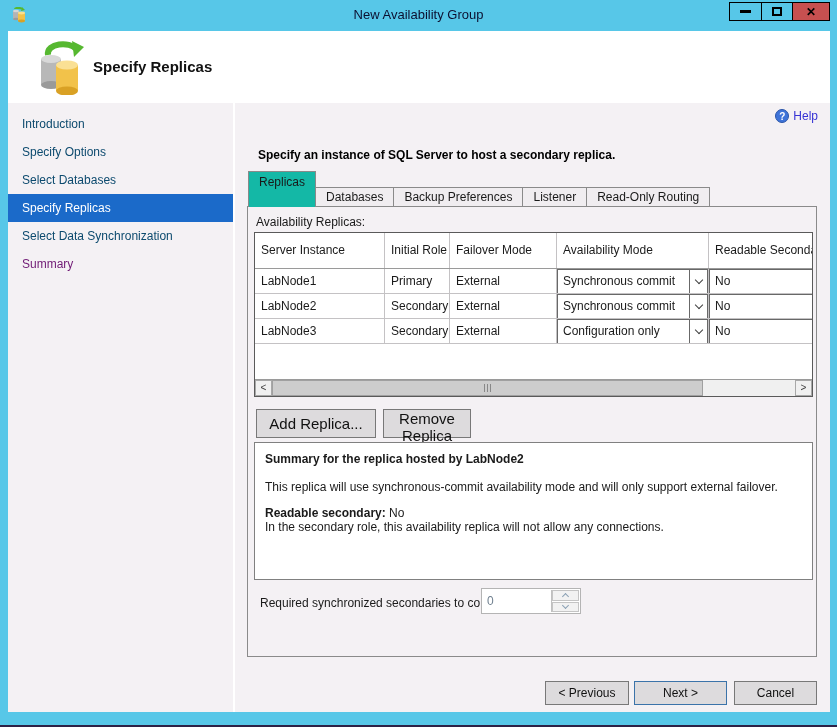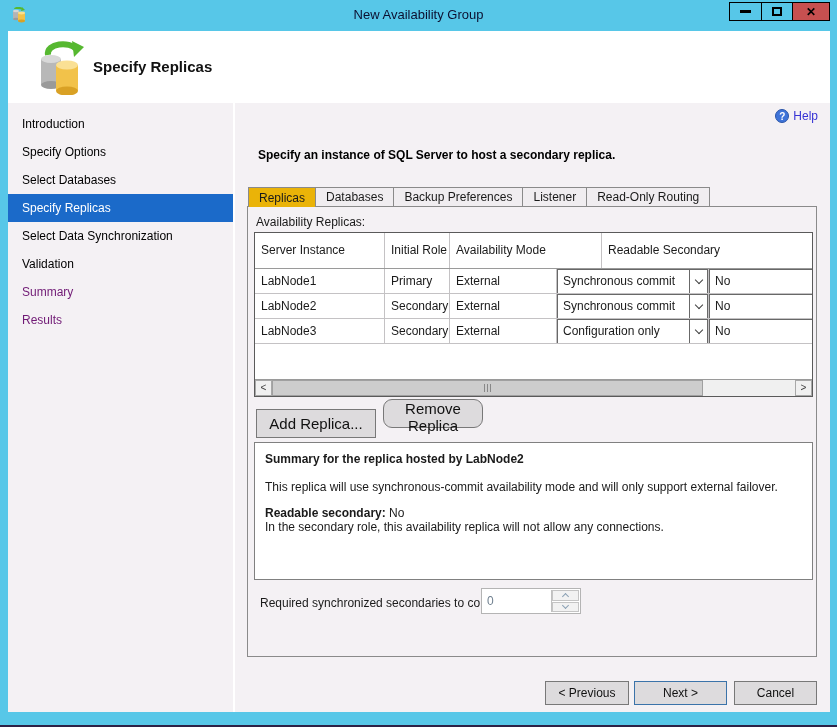--- a/index.html
+++ b/index.html
@@ -34,7 +34,7 @@
   .sidebar { position:absolute; left:0; top:72px; width:225px; height:609px; padding-top:7px; }
   .sep { position:absolute; left:225px; top:72px; width:2px; height:609px; background:#fff; }
   .nav-item { height:28px; line-height:28px; padding-left:14px; font-size:12px; white-space:nowrap; }
-  .nav-item.link { color:#000000; cursor:pointer; }
+  .nav-item.link { color:#0c4a6e; cursor:pointer; }
   .nav-item.selected { background:#1b6ac9; color:#fff; }
   .nav-item.disabled { color:#701a75; }
 

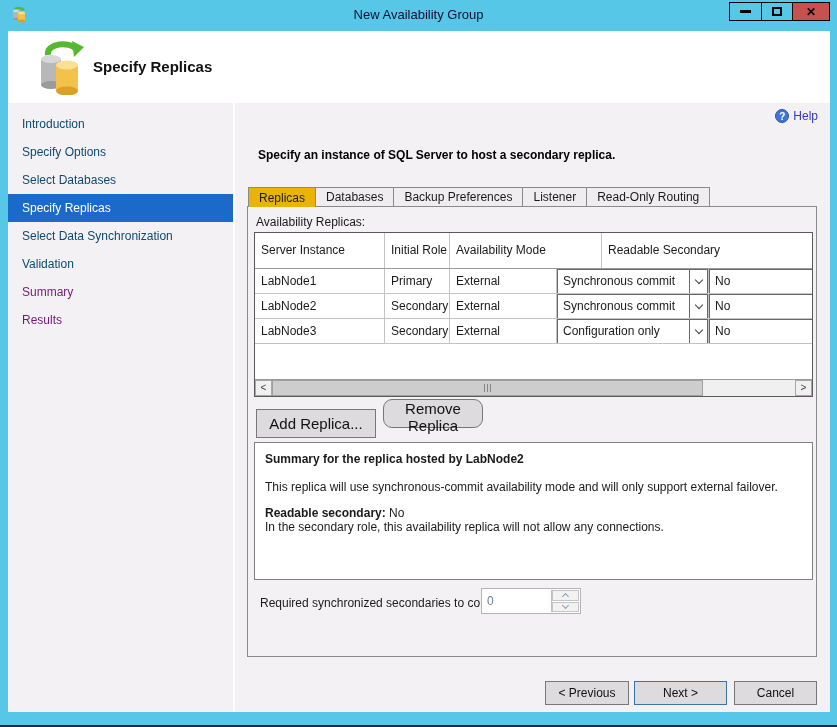--- a/index.html
+++ b/index.html
@@ -50,7 +50,7 @@
   
   .tabs { position:absolute; left:13px; top:80px; height:24px; display:flex; align-items:flex-end; z-index:3; }
   .tab { height:20px; line-height:19px; padding:0 10px; background:#f0edf0; border:1px solid #8a8a8a; margin-right:-1px; font-size:12px; white-space:nowrap; cursor:pointer; }
-  .tab.active { height:20px; line-height:21px; background:#eab308; border-bottom:none; position:relative; z-index:4; }
+  .tab.active { height:36px; line-height:21px; background:#14b8a6; border-bottom:none; position:relative; z-index:4; }
 
   
   .panel { position:absolute; left:12px; top:103px; width:570px; height:451px; border:1px solid #8a8a8a; }

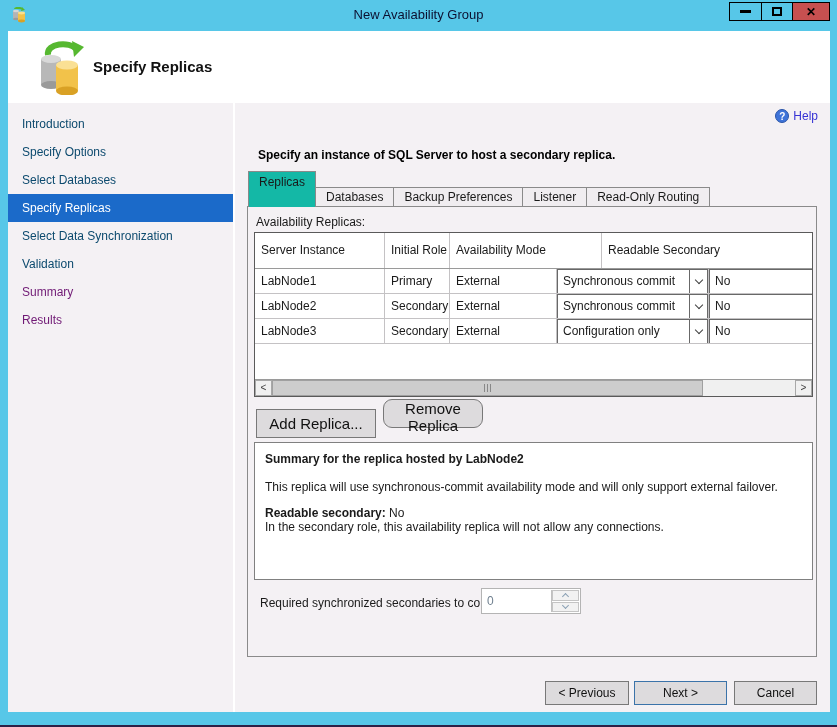--- a/index.html
+++ b/index.html
@@ -193,6 +193,7 @@
           <div class="grow head">
             <div class="gcell c0">Server Instance</div>
             <div class="gcell c1">Initial Role</div>
+            <div class="gcell c2">Failover Mode</div>
             <div class="gcell c3">Availability Mode</div>
             <div class="gcell c4">Readable Secondary</div>
           </div>

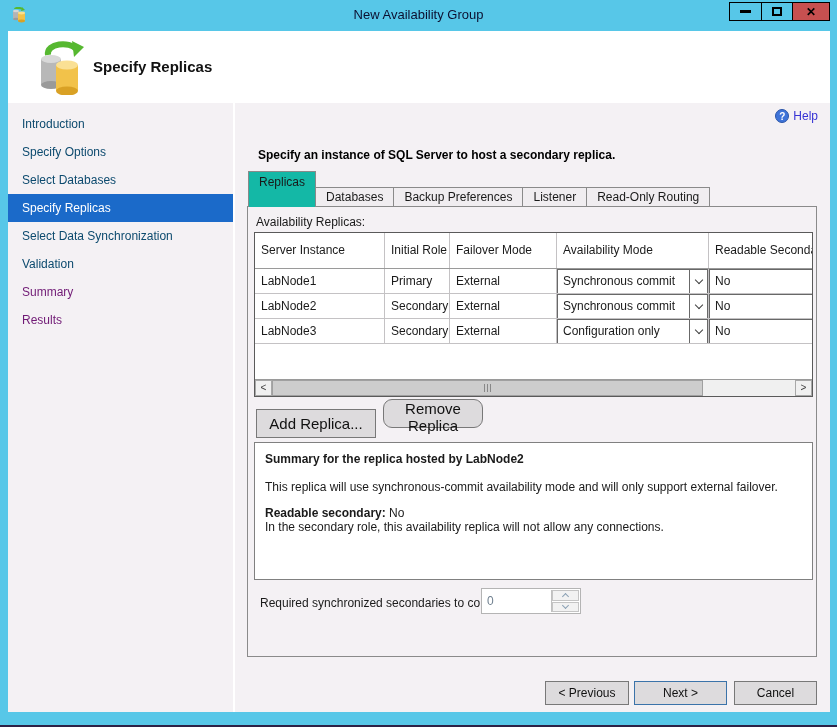--- a/index.html
+++ b/index.html
@@ -162,7 +162,6 @@
       <div class="nav-item link">Select Databases</div>
       <div class="nav-item selected">Specify Replicas</div>
       <div class="nav-item link">Select Data Synchronization</div>
-      <div class="nav-item link">Validation</div>
       <div class="nav-item disabled">Summary</div>
       <div class="nav-item disabled">Results</div>
     </div>

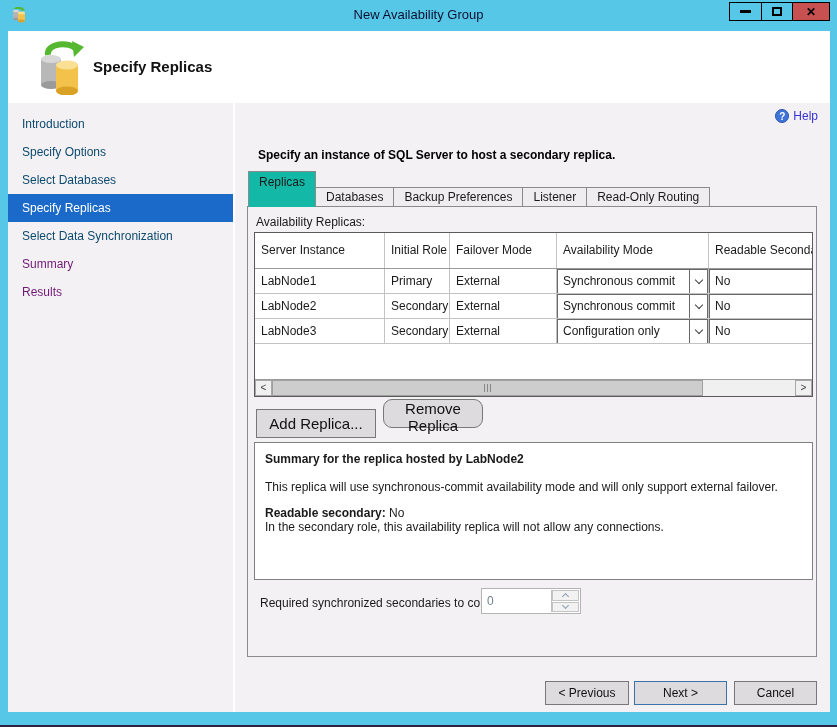--- a/index.html
+++ b/index.html
@@ -163,7 +163,6 @@
       <div class="nav-item selected">Specify Replicas</div>
       <div class="nav-item link">Select Data Synchronization</div>
       <div class="nav-item disabled">Summary</div>
-      <div class="nav-item disabled">Results</div>
     </div>
     <div class="sep"></div>
 

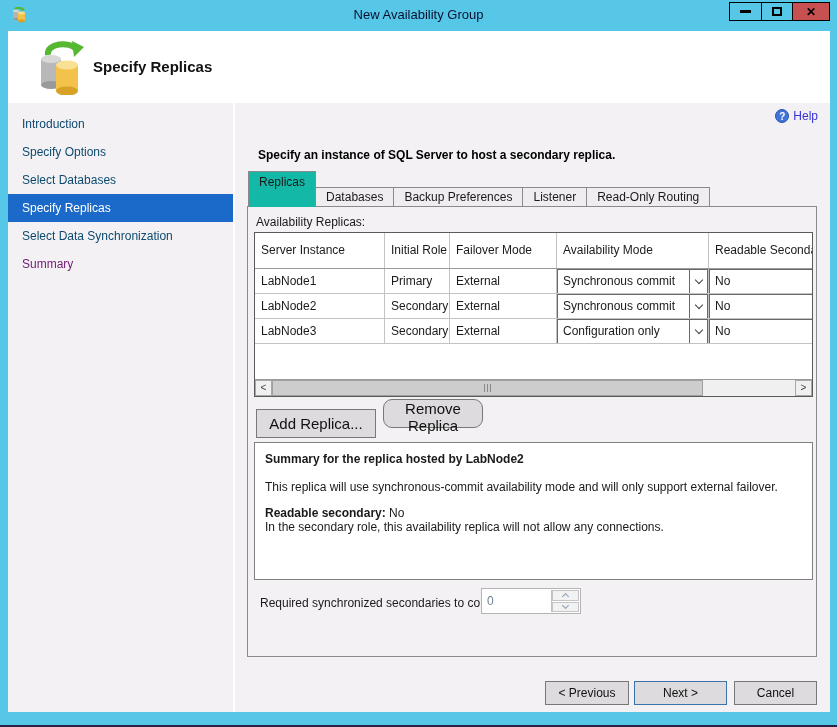--- a/index.html
+++ b/index.html
@@ -84,7 +84,7 @@
   
   .btn { background:#dddbdd; border:1px solid #787878; font-family:"Liberation Sans",sans-serif; font-size:15px; color:#111; cursor:pointer; }
   .add-btn { position:absolute; left:8px; top:202px; width:120px; height:29px; }
-  .remove-btn { position:absolute; left:135px; top:192px; width:100px; height:29px;border-radius:9px; }
+  .remove-btn { position:absolute; left:135px; top:202px; width:88px; height:29px; }
 
   
   .summary { position:absolute; left:6px; top:235px; width:559px; height:138px; background:#fff; border:1px solid #808080; padding:9px 10px; font-size:12px; }

